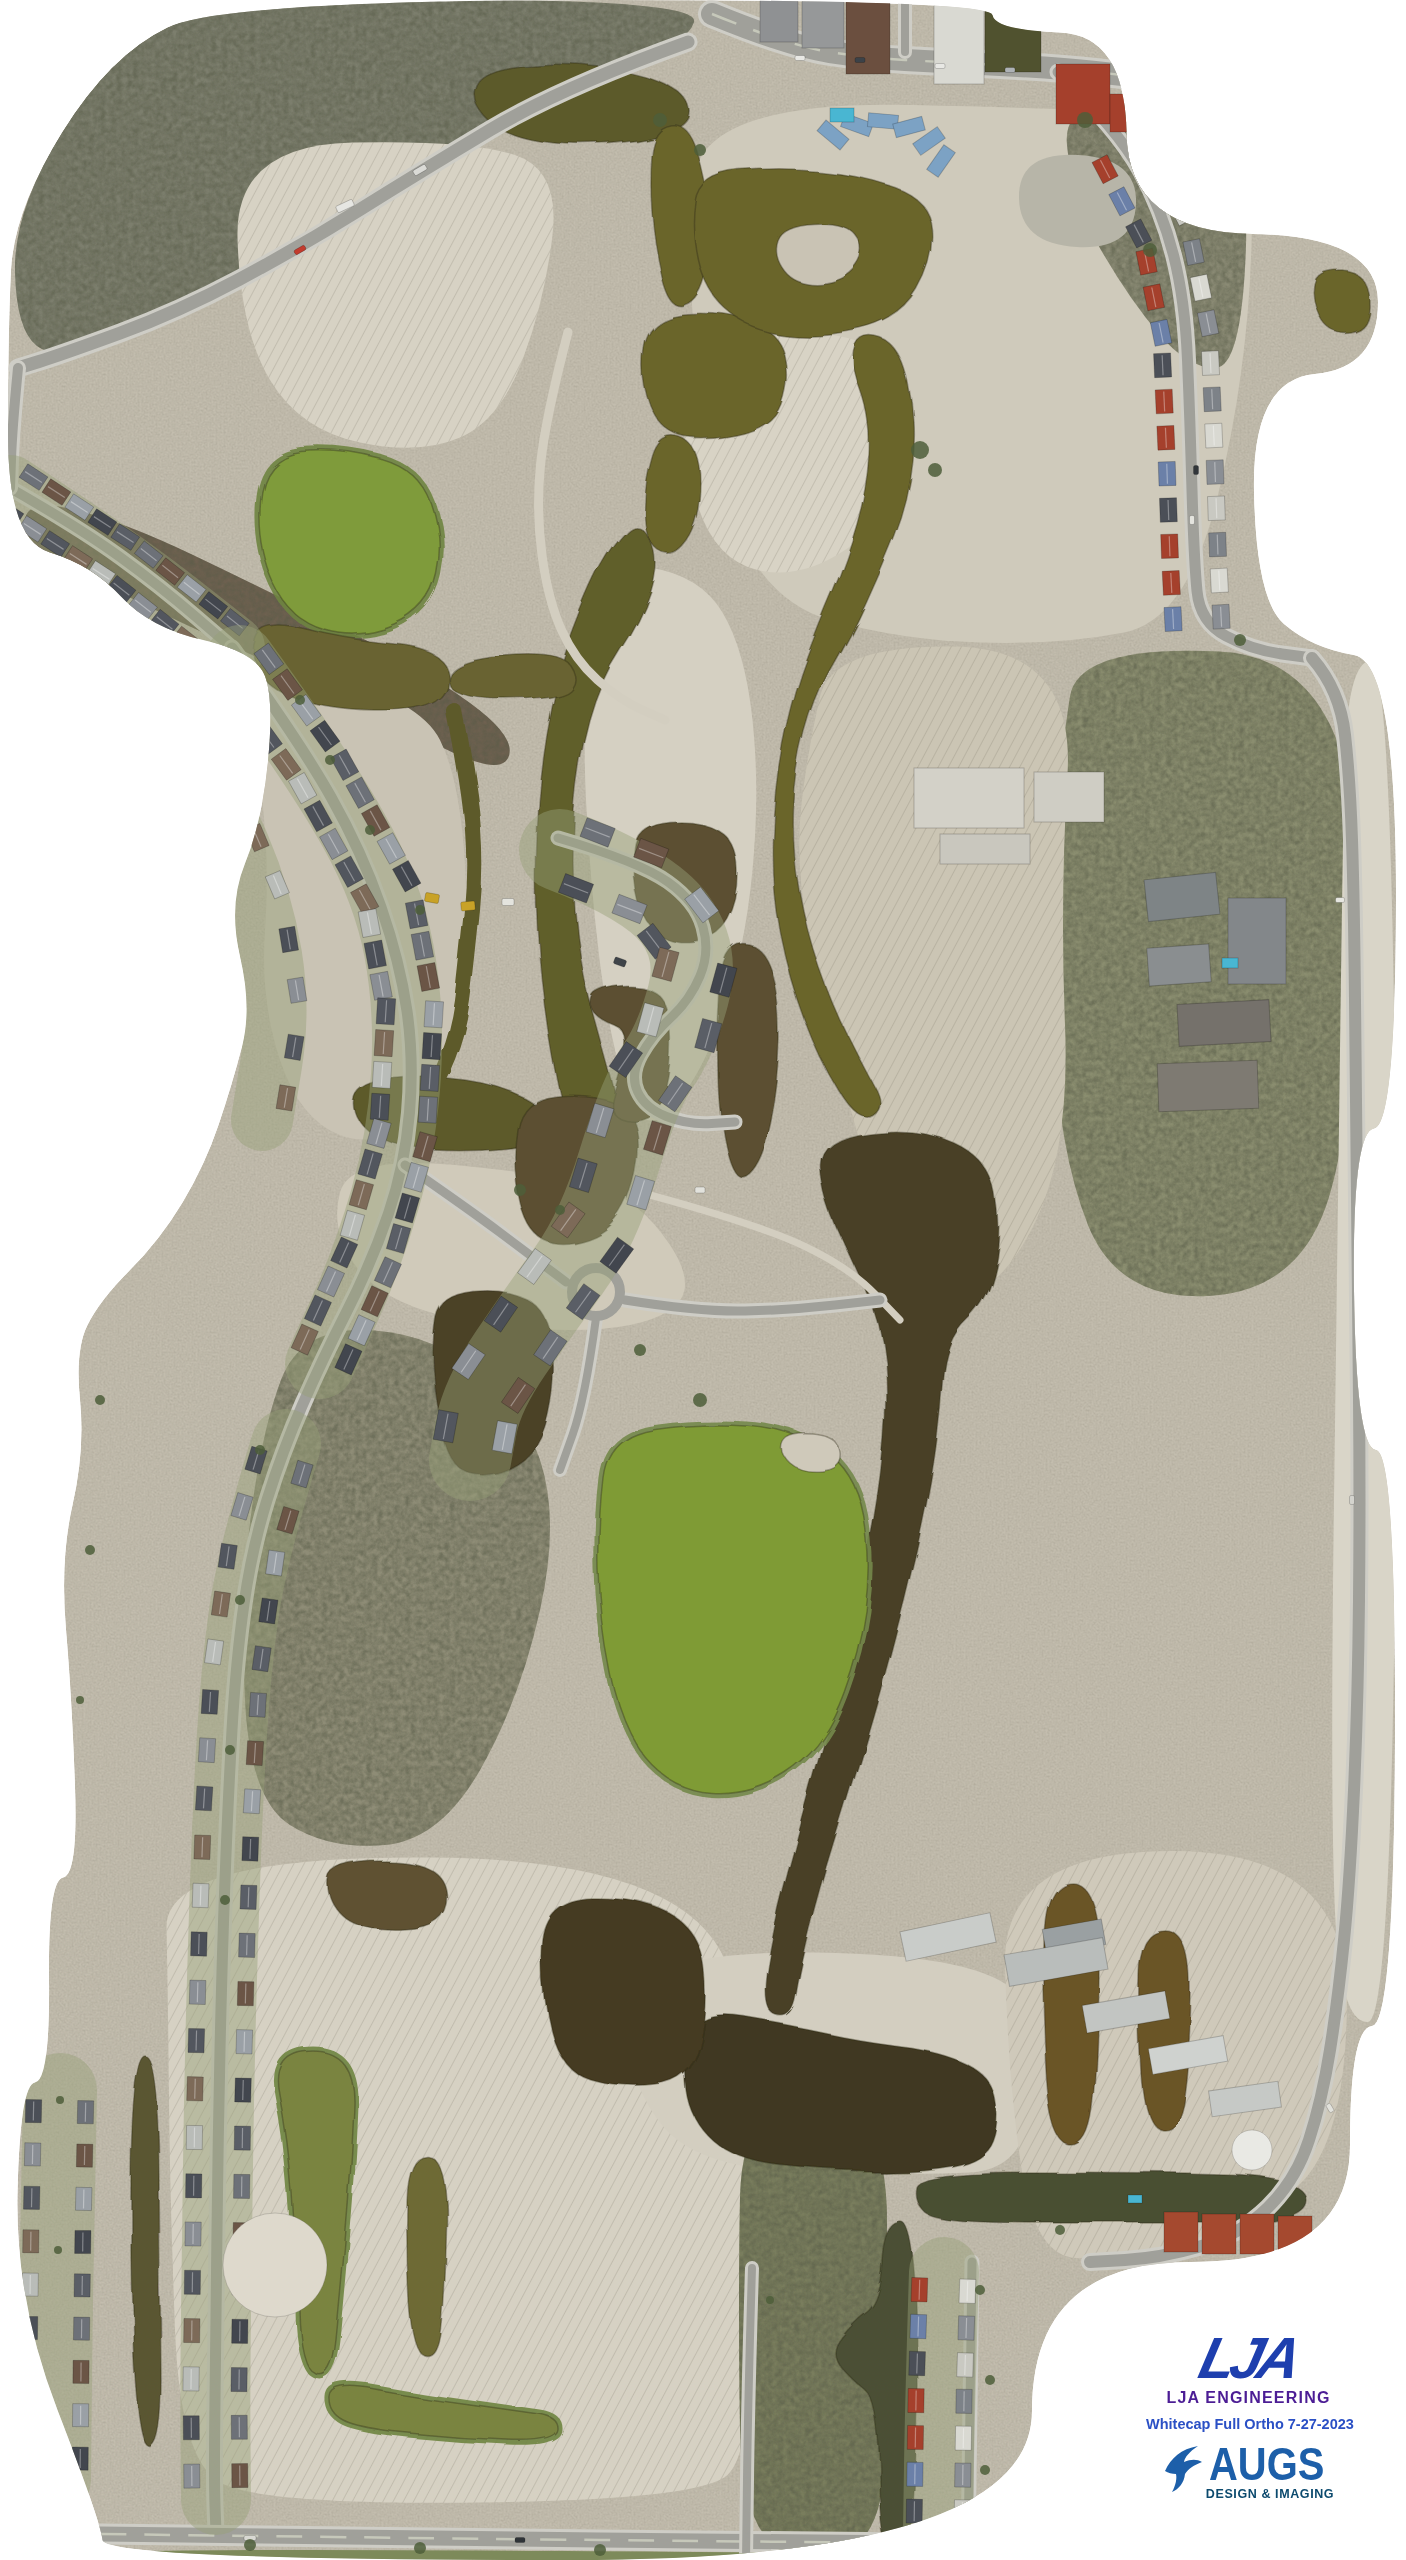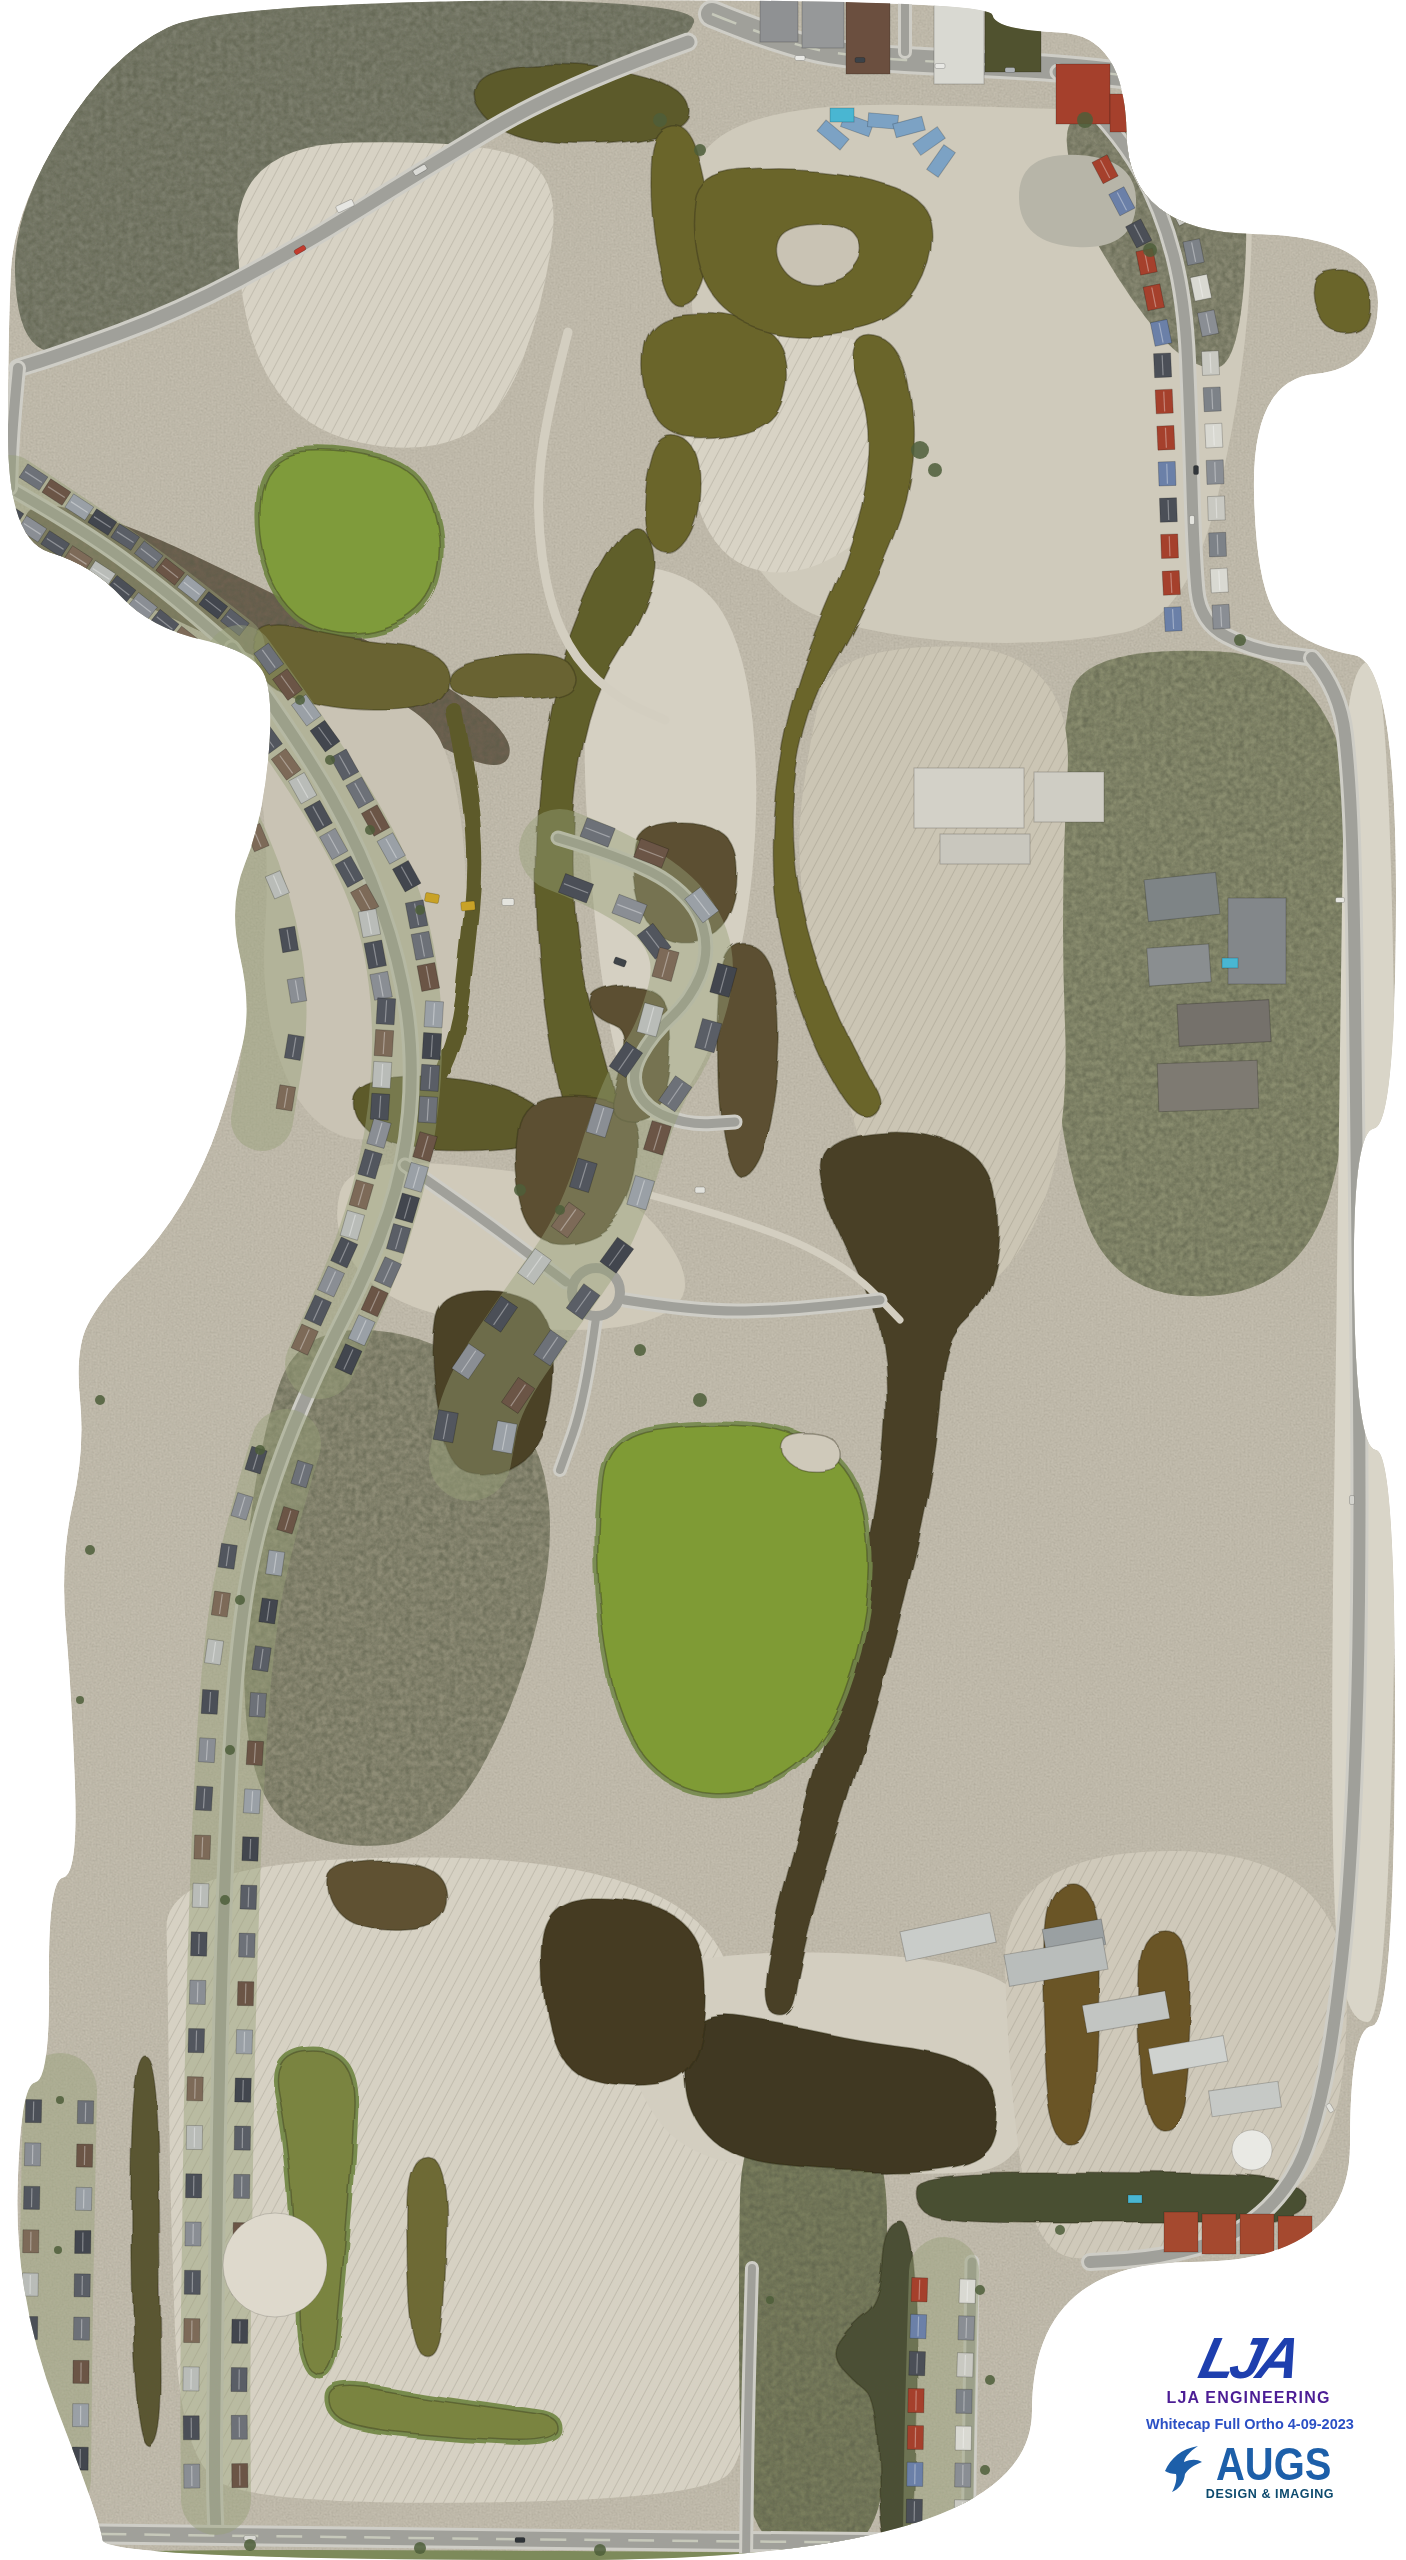--- a/index.html
+++ b/index.html
@@ -1257,7 +1257,7 @@
   <div class="logo-block">
     <div class="lja-mark" style="color: rgb(30, 63, 174);">LJA</div>
     <div class="lja-co" style="color: #4c1d95;">LJA ENGINEERING</div>
-    <div class="caption" style="color: rgb(43, 80, 197);">Whitecap Full Ortho 4-09-2023</div>
+    <div class="caption" style="color: rgb(43, 80, 197);">Whitecap Full Ortho 7-27-2023</div>
     <div class="augs-row">
       <svg class="bird" width="40" height="50" viewBox="0 0 40 50">
         <path id="birdPath" d="M2,27 C8,14 18,5 35,2 C26,8 22,13 21,18 C28,15 34,15 39,18 C31,21 25,25 22,30 C21,39 16,45 9,48 C13,41 14,34 13,30 C9,30 5,29 2,27 Z" fill="#1d5fa9"></path>

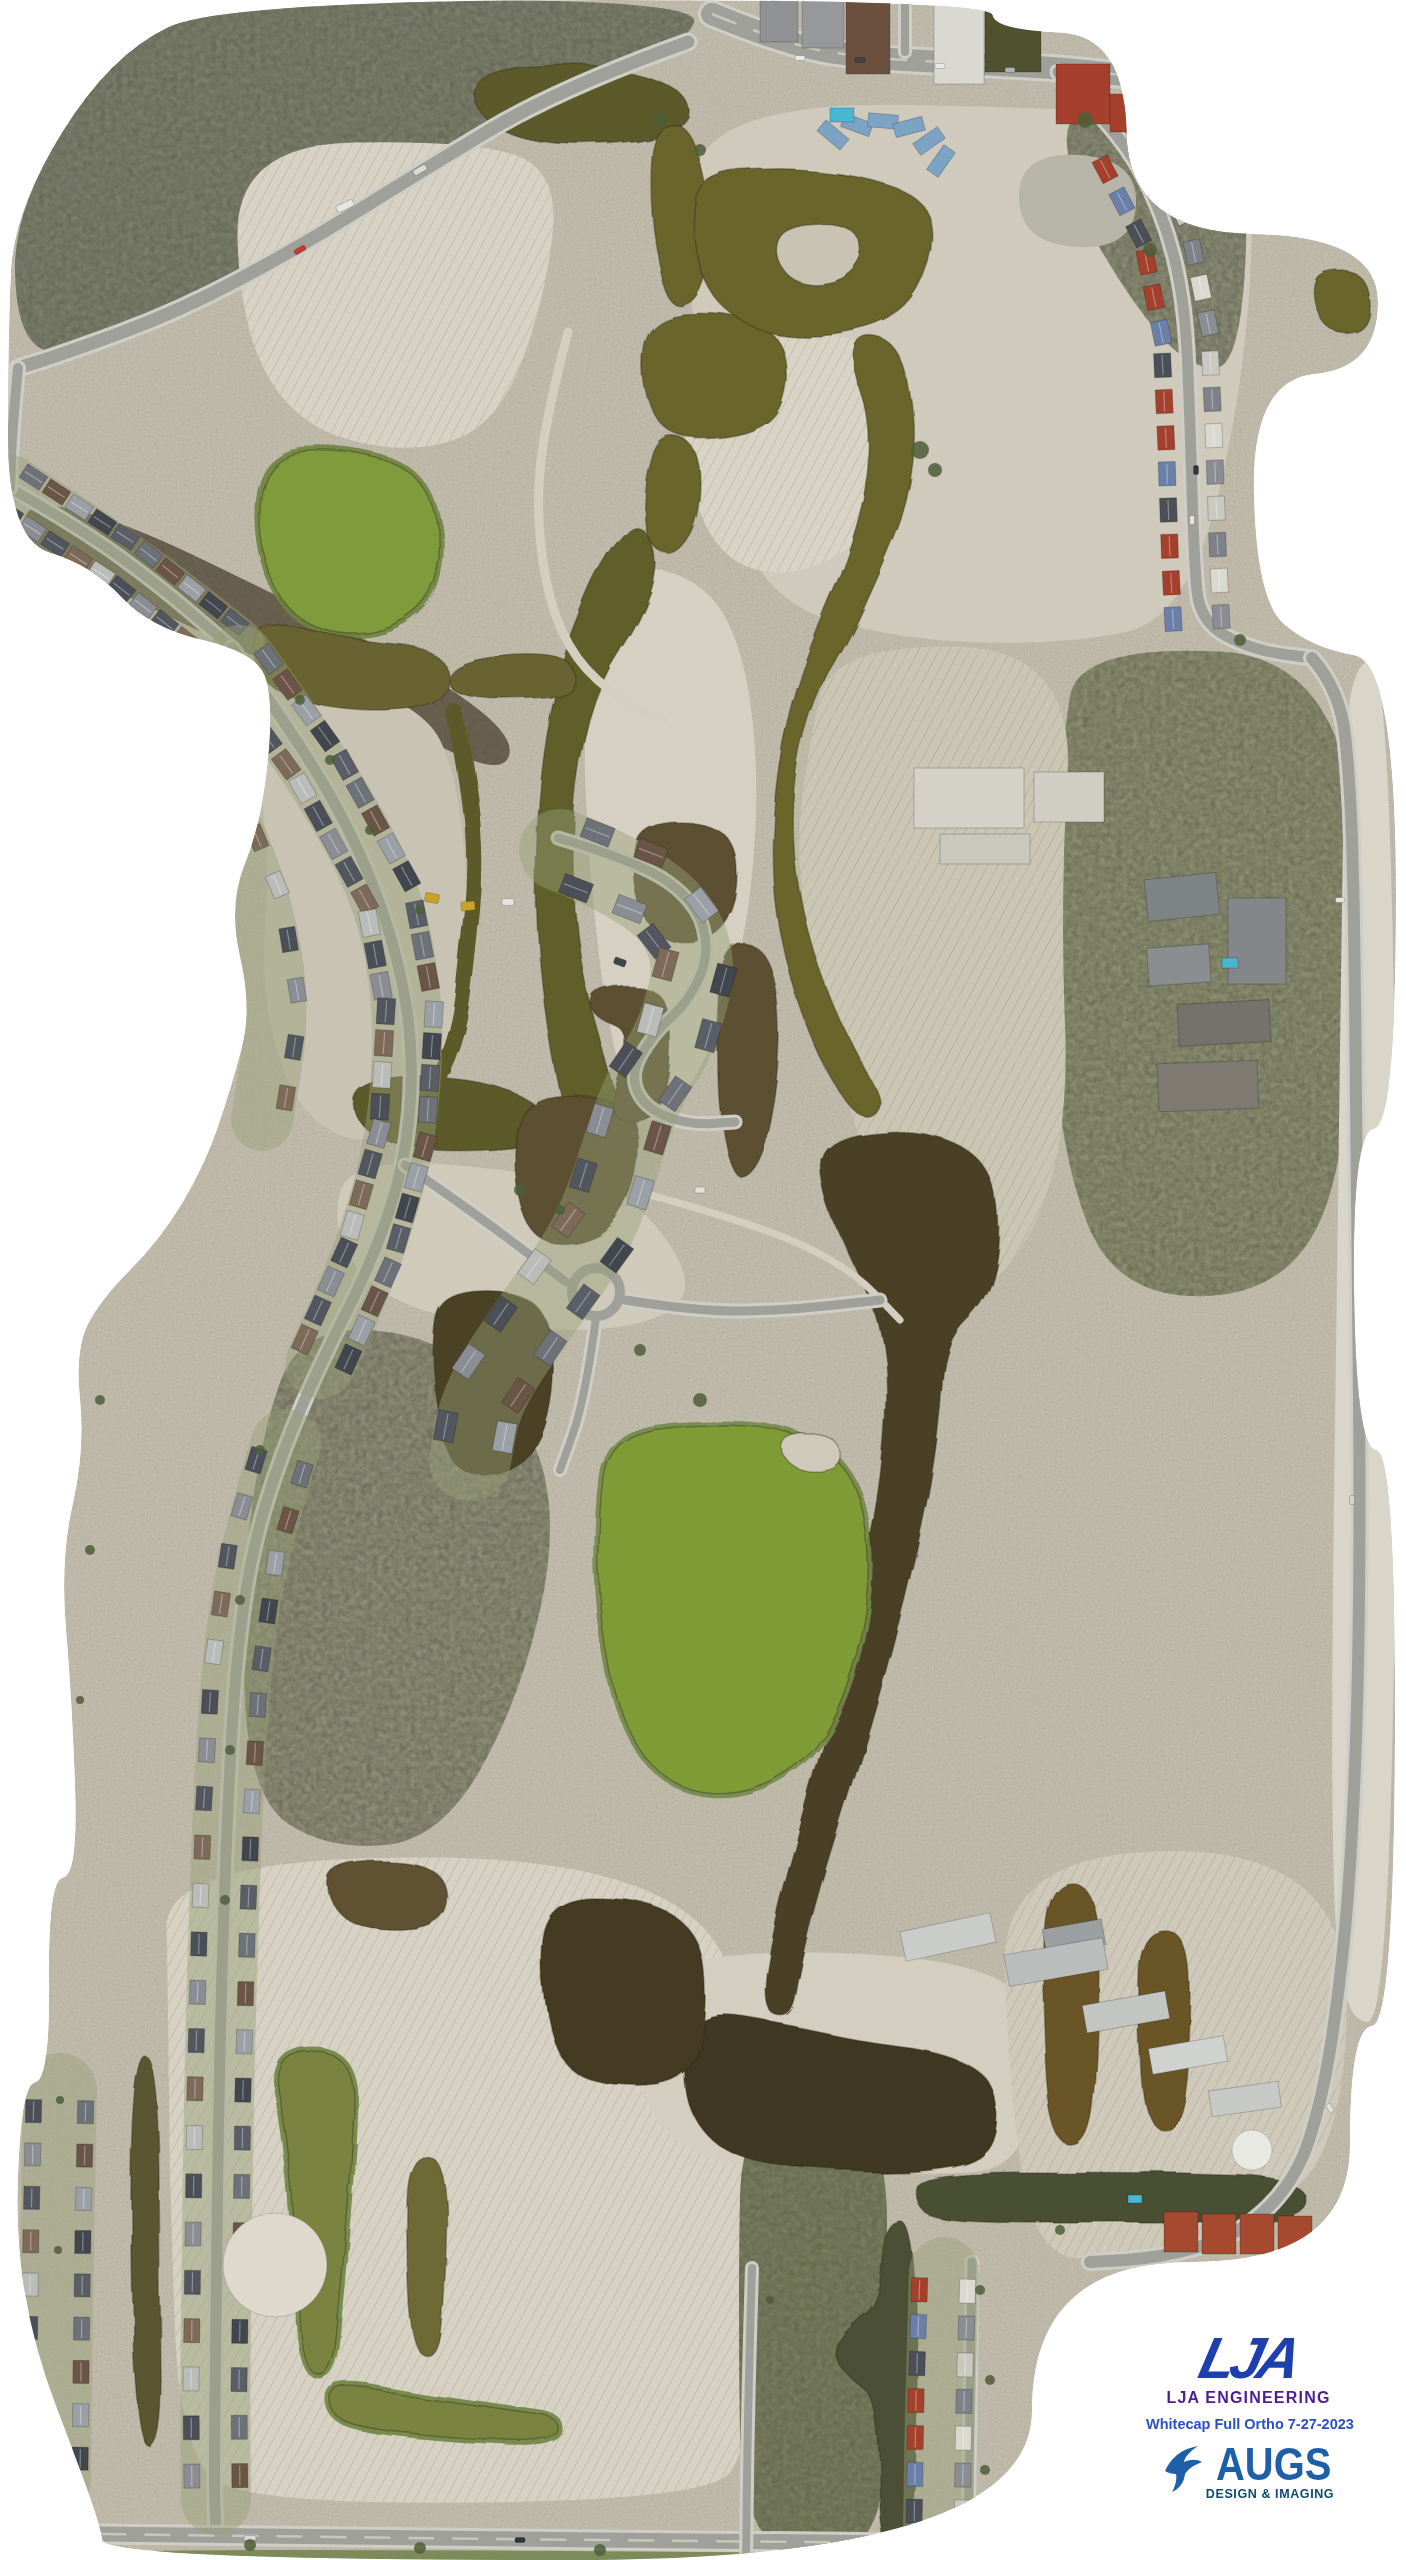--- a/index.html
+++ b/index.html
@@ -12,7 +12,7 @@
   .lja-co{font-weight:800;font-size:16px;letter-spacing:1.2px;margin-top:4px;white-space:nowrap;}
   .caption{font-weight:bold;font-size:14.5px;margin-top:9px;white-space:nowrap;}
   .augs-row{margin-top:10px;display:flex;align-items:flex-start;justify-content:center;gap:3px;}
-  .augs-text{display:flex;flex-direction:column;align-items:flex-end;}
+  .augs-text{display:flex;flex-direction:column;align-items:flex-start;}
   .augs{font-weight:800;font-size:42px;line-height:0.95;transform:scale(0.95,1.12);transform-origin:center top;}
   .augs-sub{font-weight:800;font-size:12.5px;letter-spacing:0.6px;margin-top:5px;white-space:nowrap;}
   .bird{margin-top:2px;}

